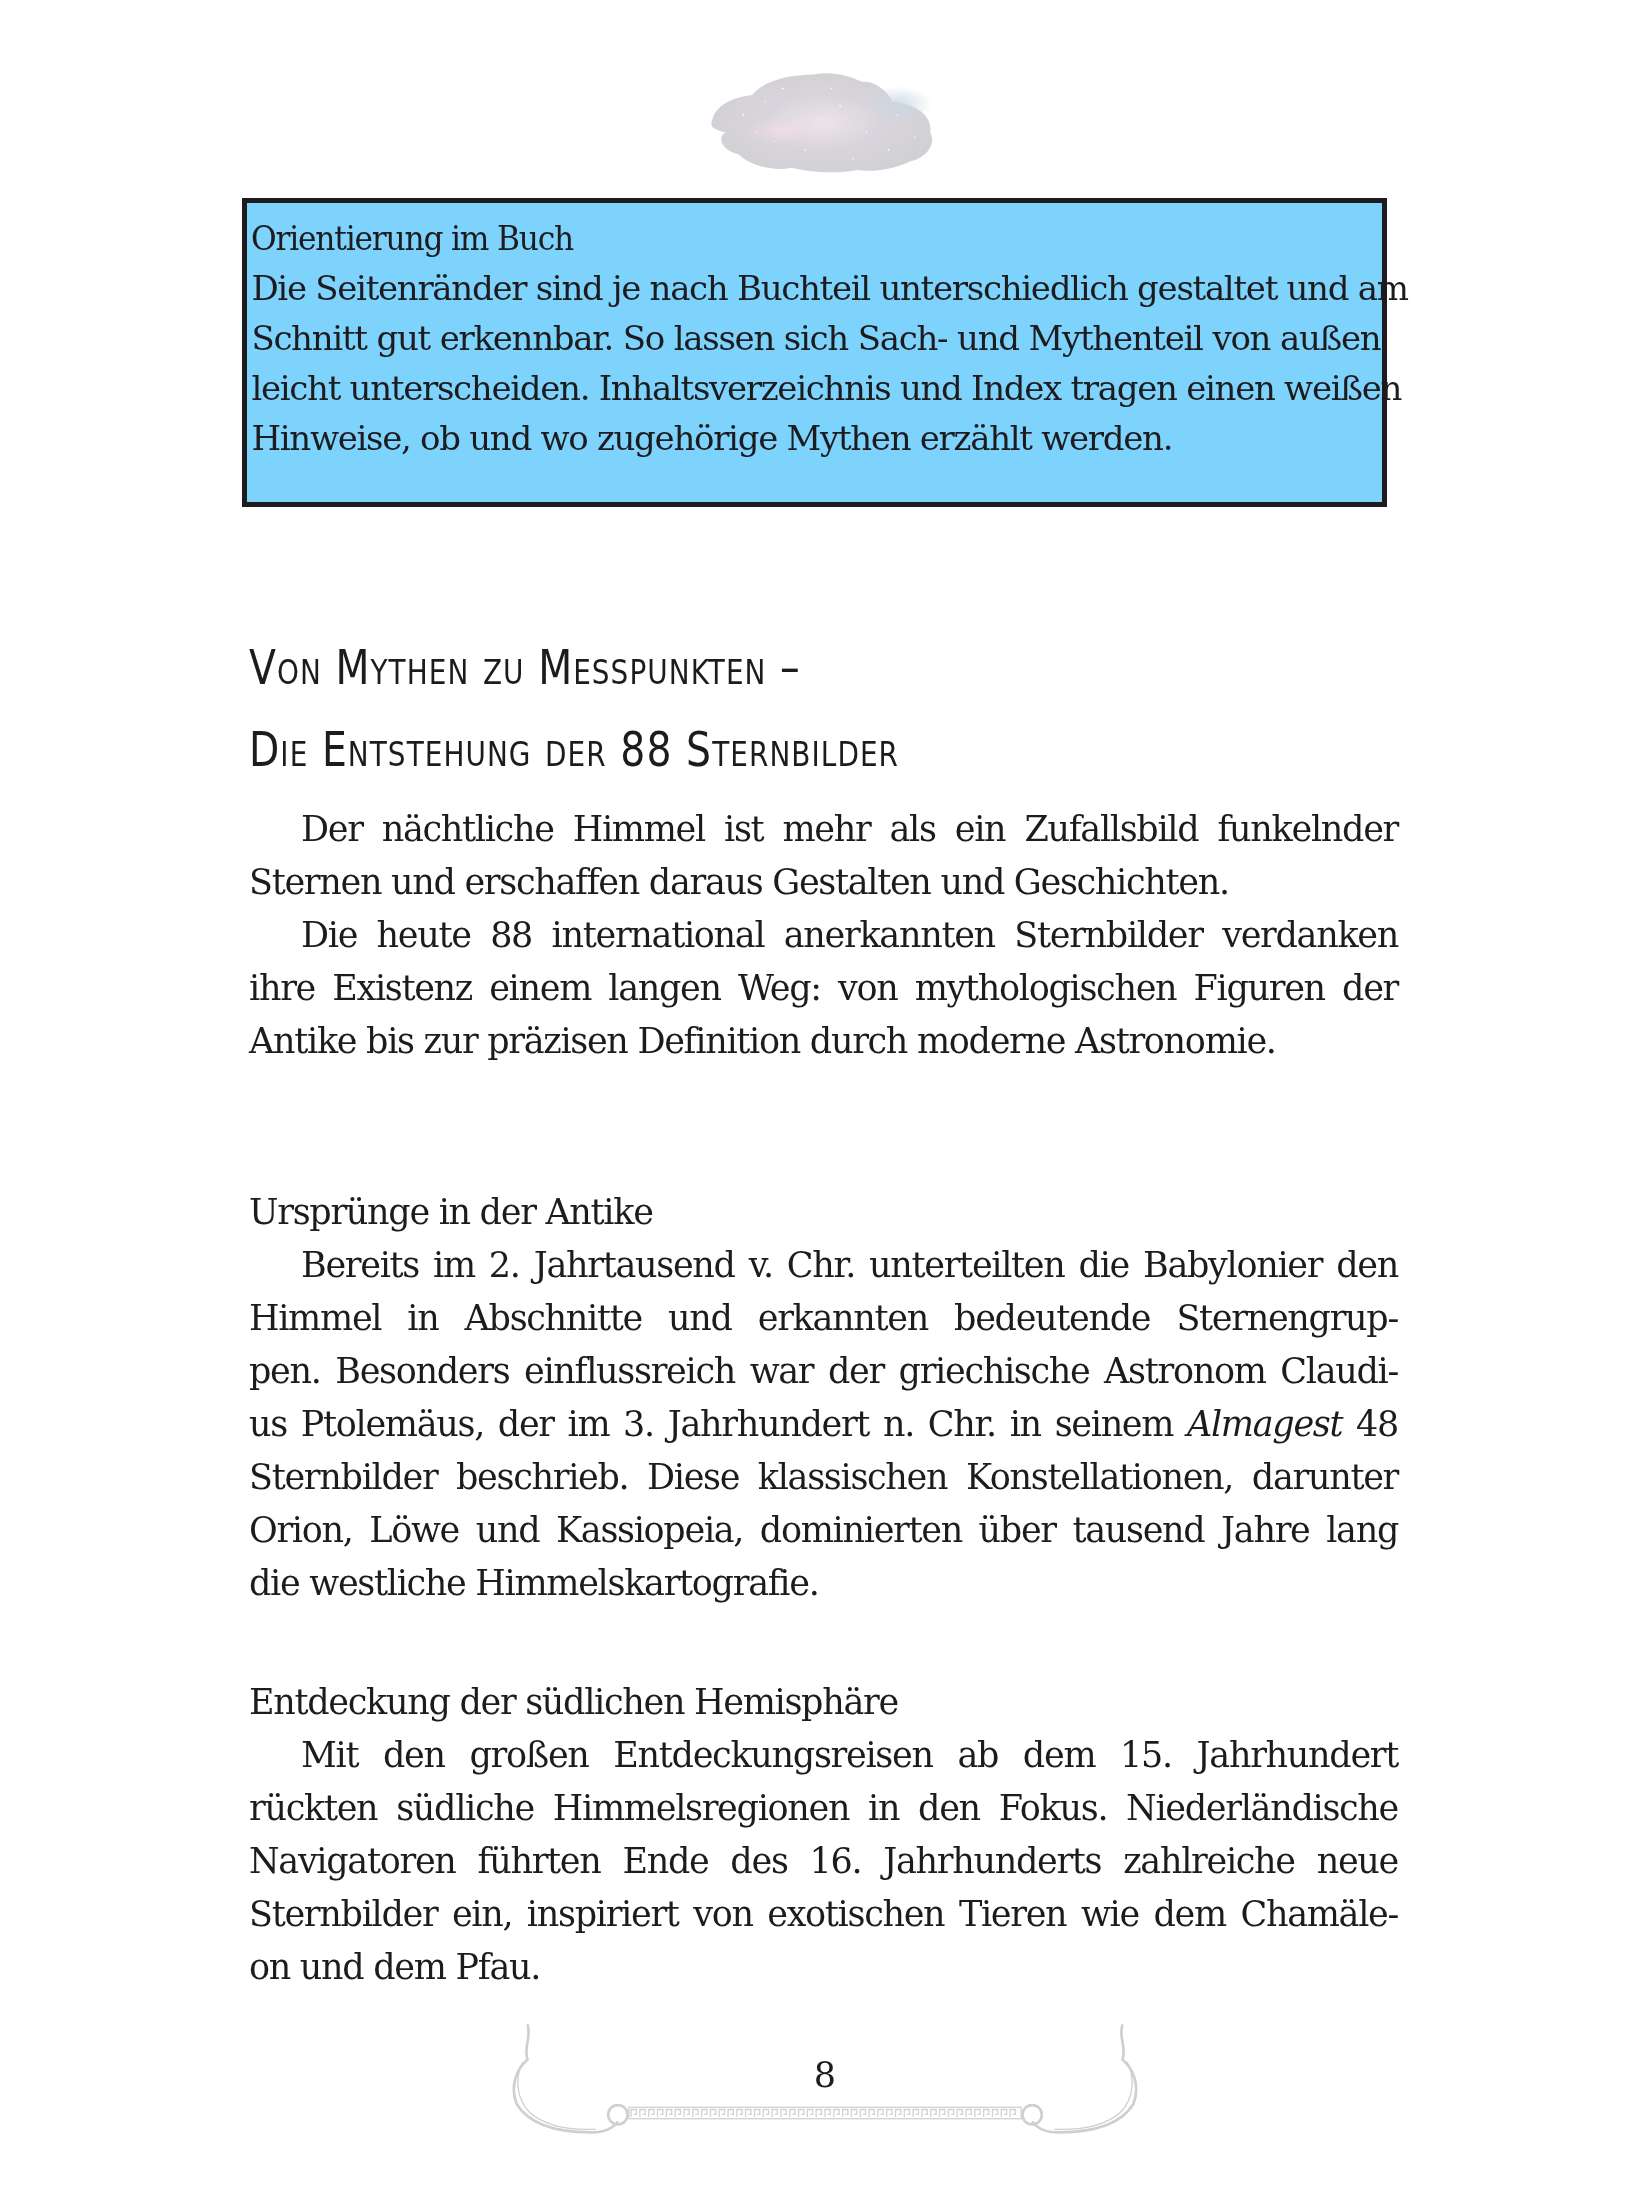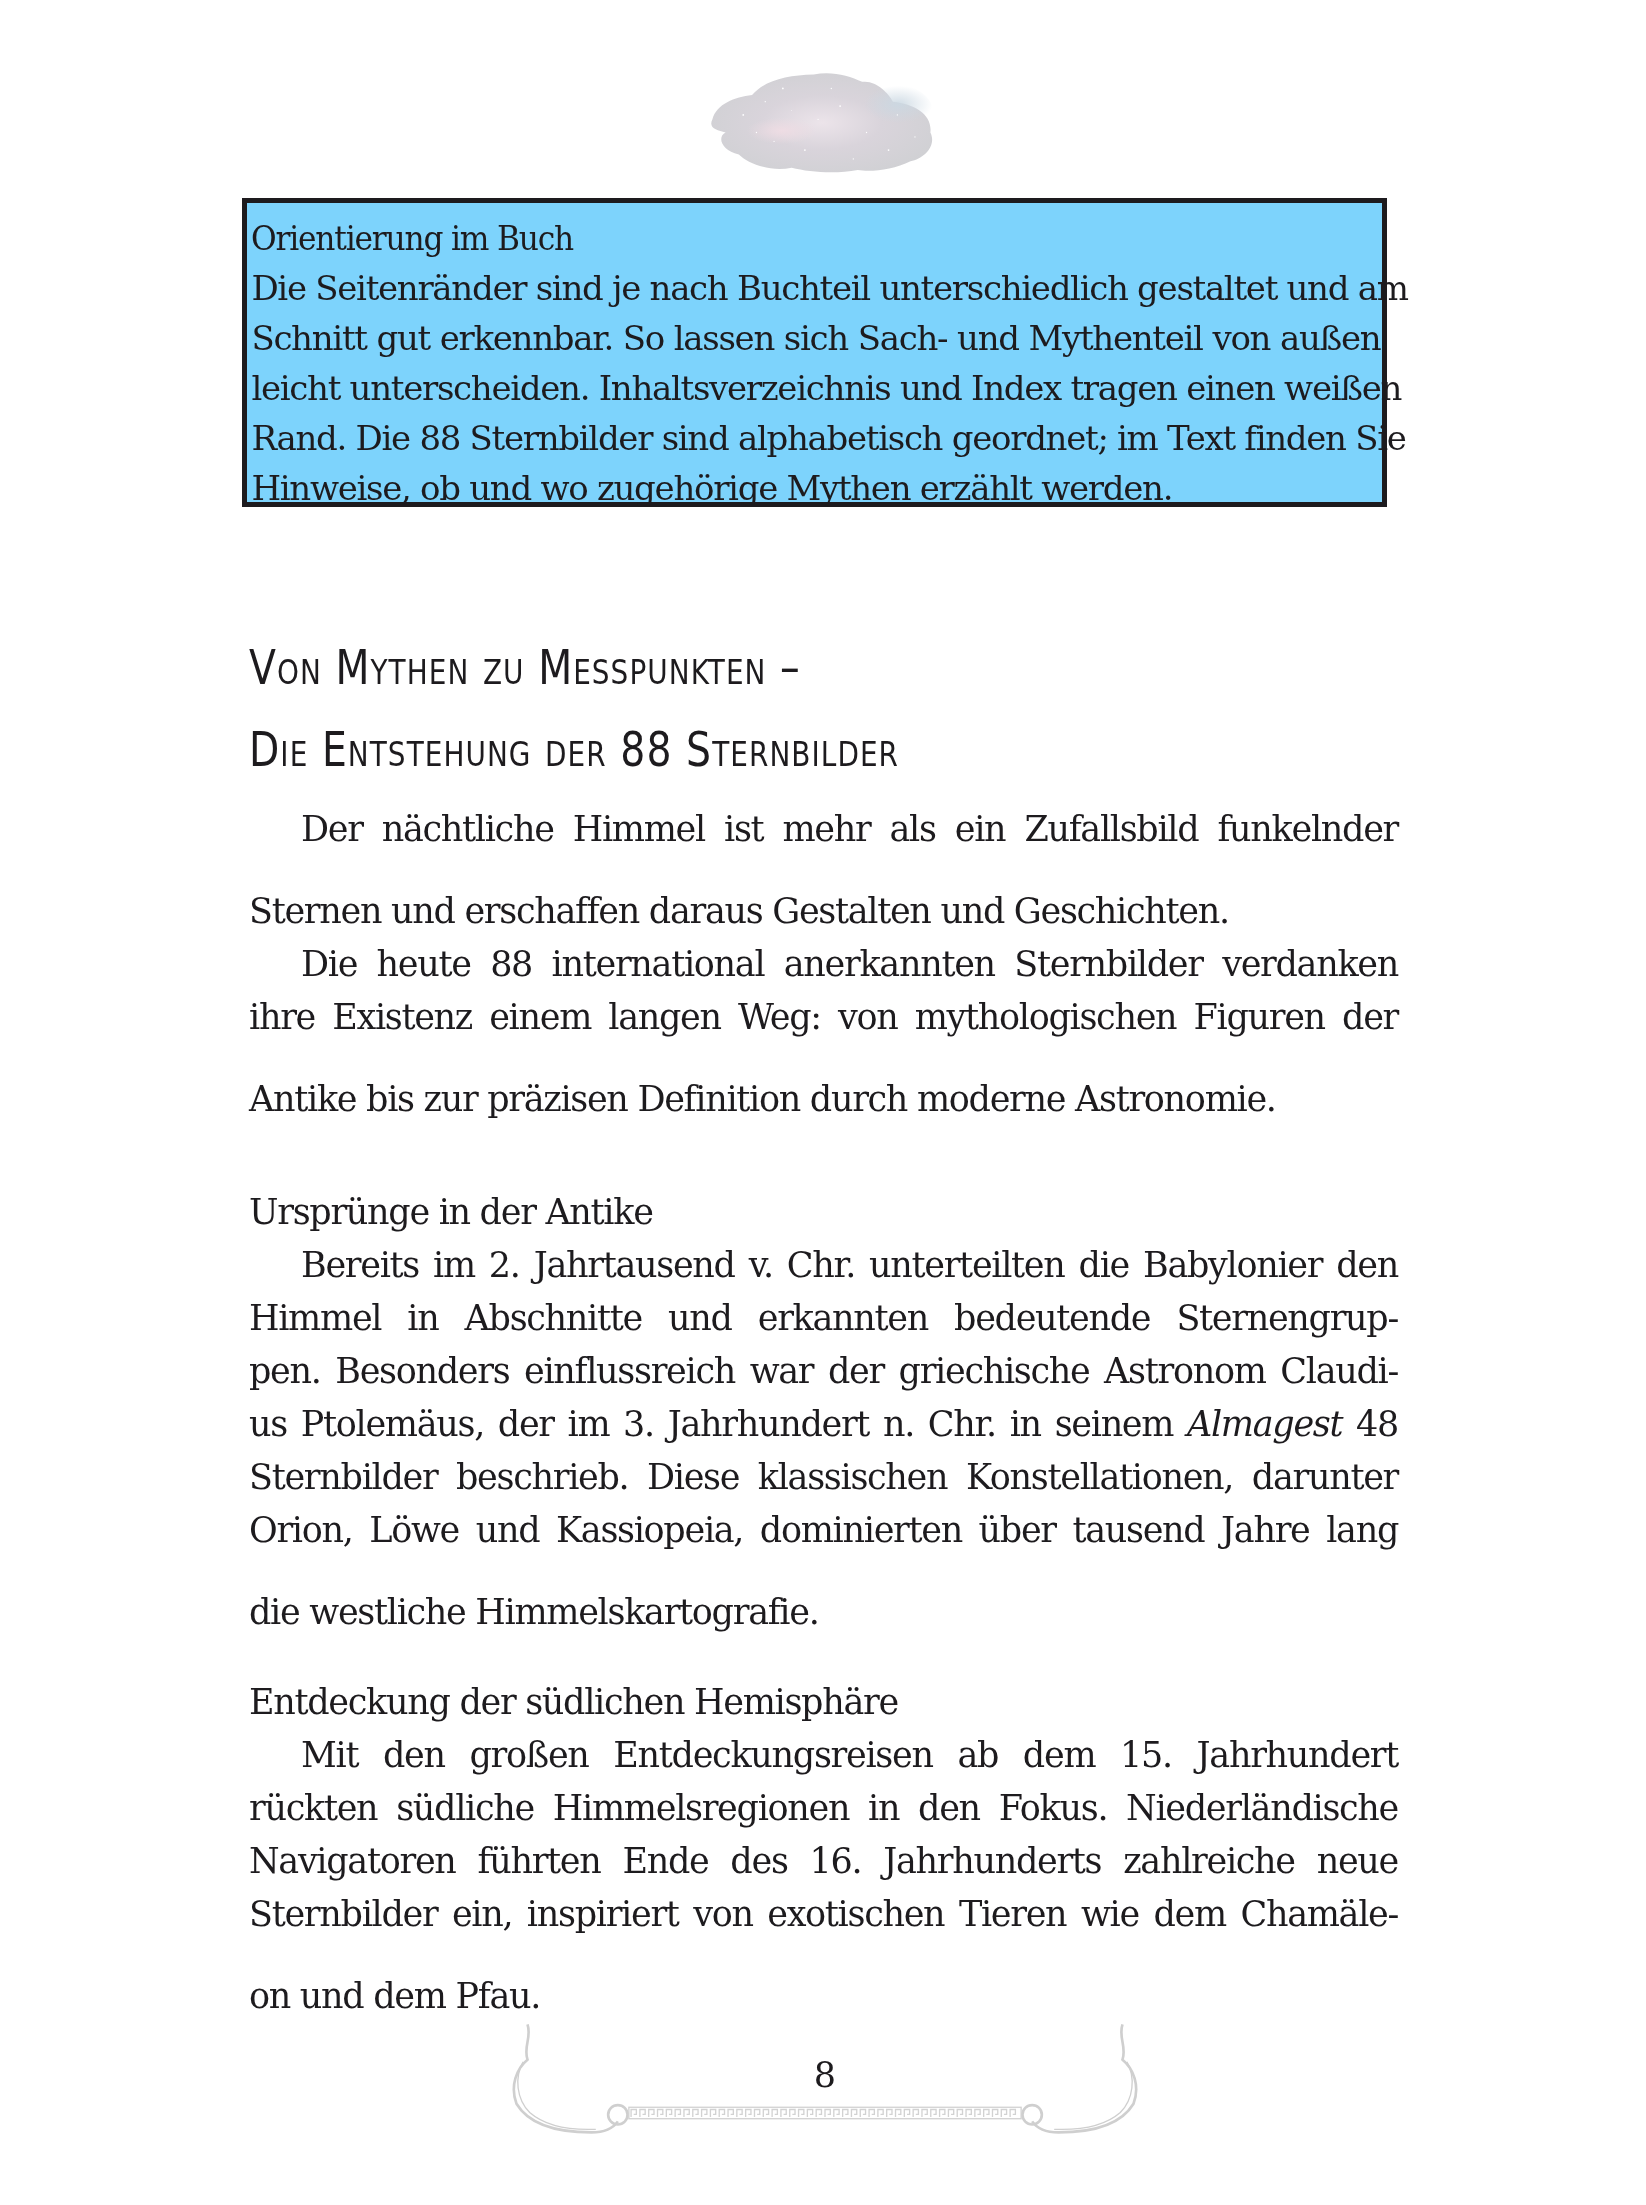--- a/index.html
+++ b/index.html
@@ -75,7 +75,6 @@
   <div class="box-line">Die Seitenränder sind je nach Buchteil unterschiedlich gestaltet und am</div>
   <div class="box-line">Schnitt gut erkennbar. So lassen sich Sach- und Mythenteil von außen</div>
   <div class="box-line">leicht unterscheiden. Inhaltsverzeichnis und Index tragen einen weißen</div>
-  <div class="box-line">Rand. Die 88 Sternbilder sind alphabetisch geordnet; im Text finden Sie</div>
   <div class="box-line last">Hinweise, ob und wo zugehörige Mythen erzählt werden.</div>
 </div>
 

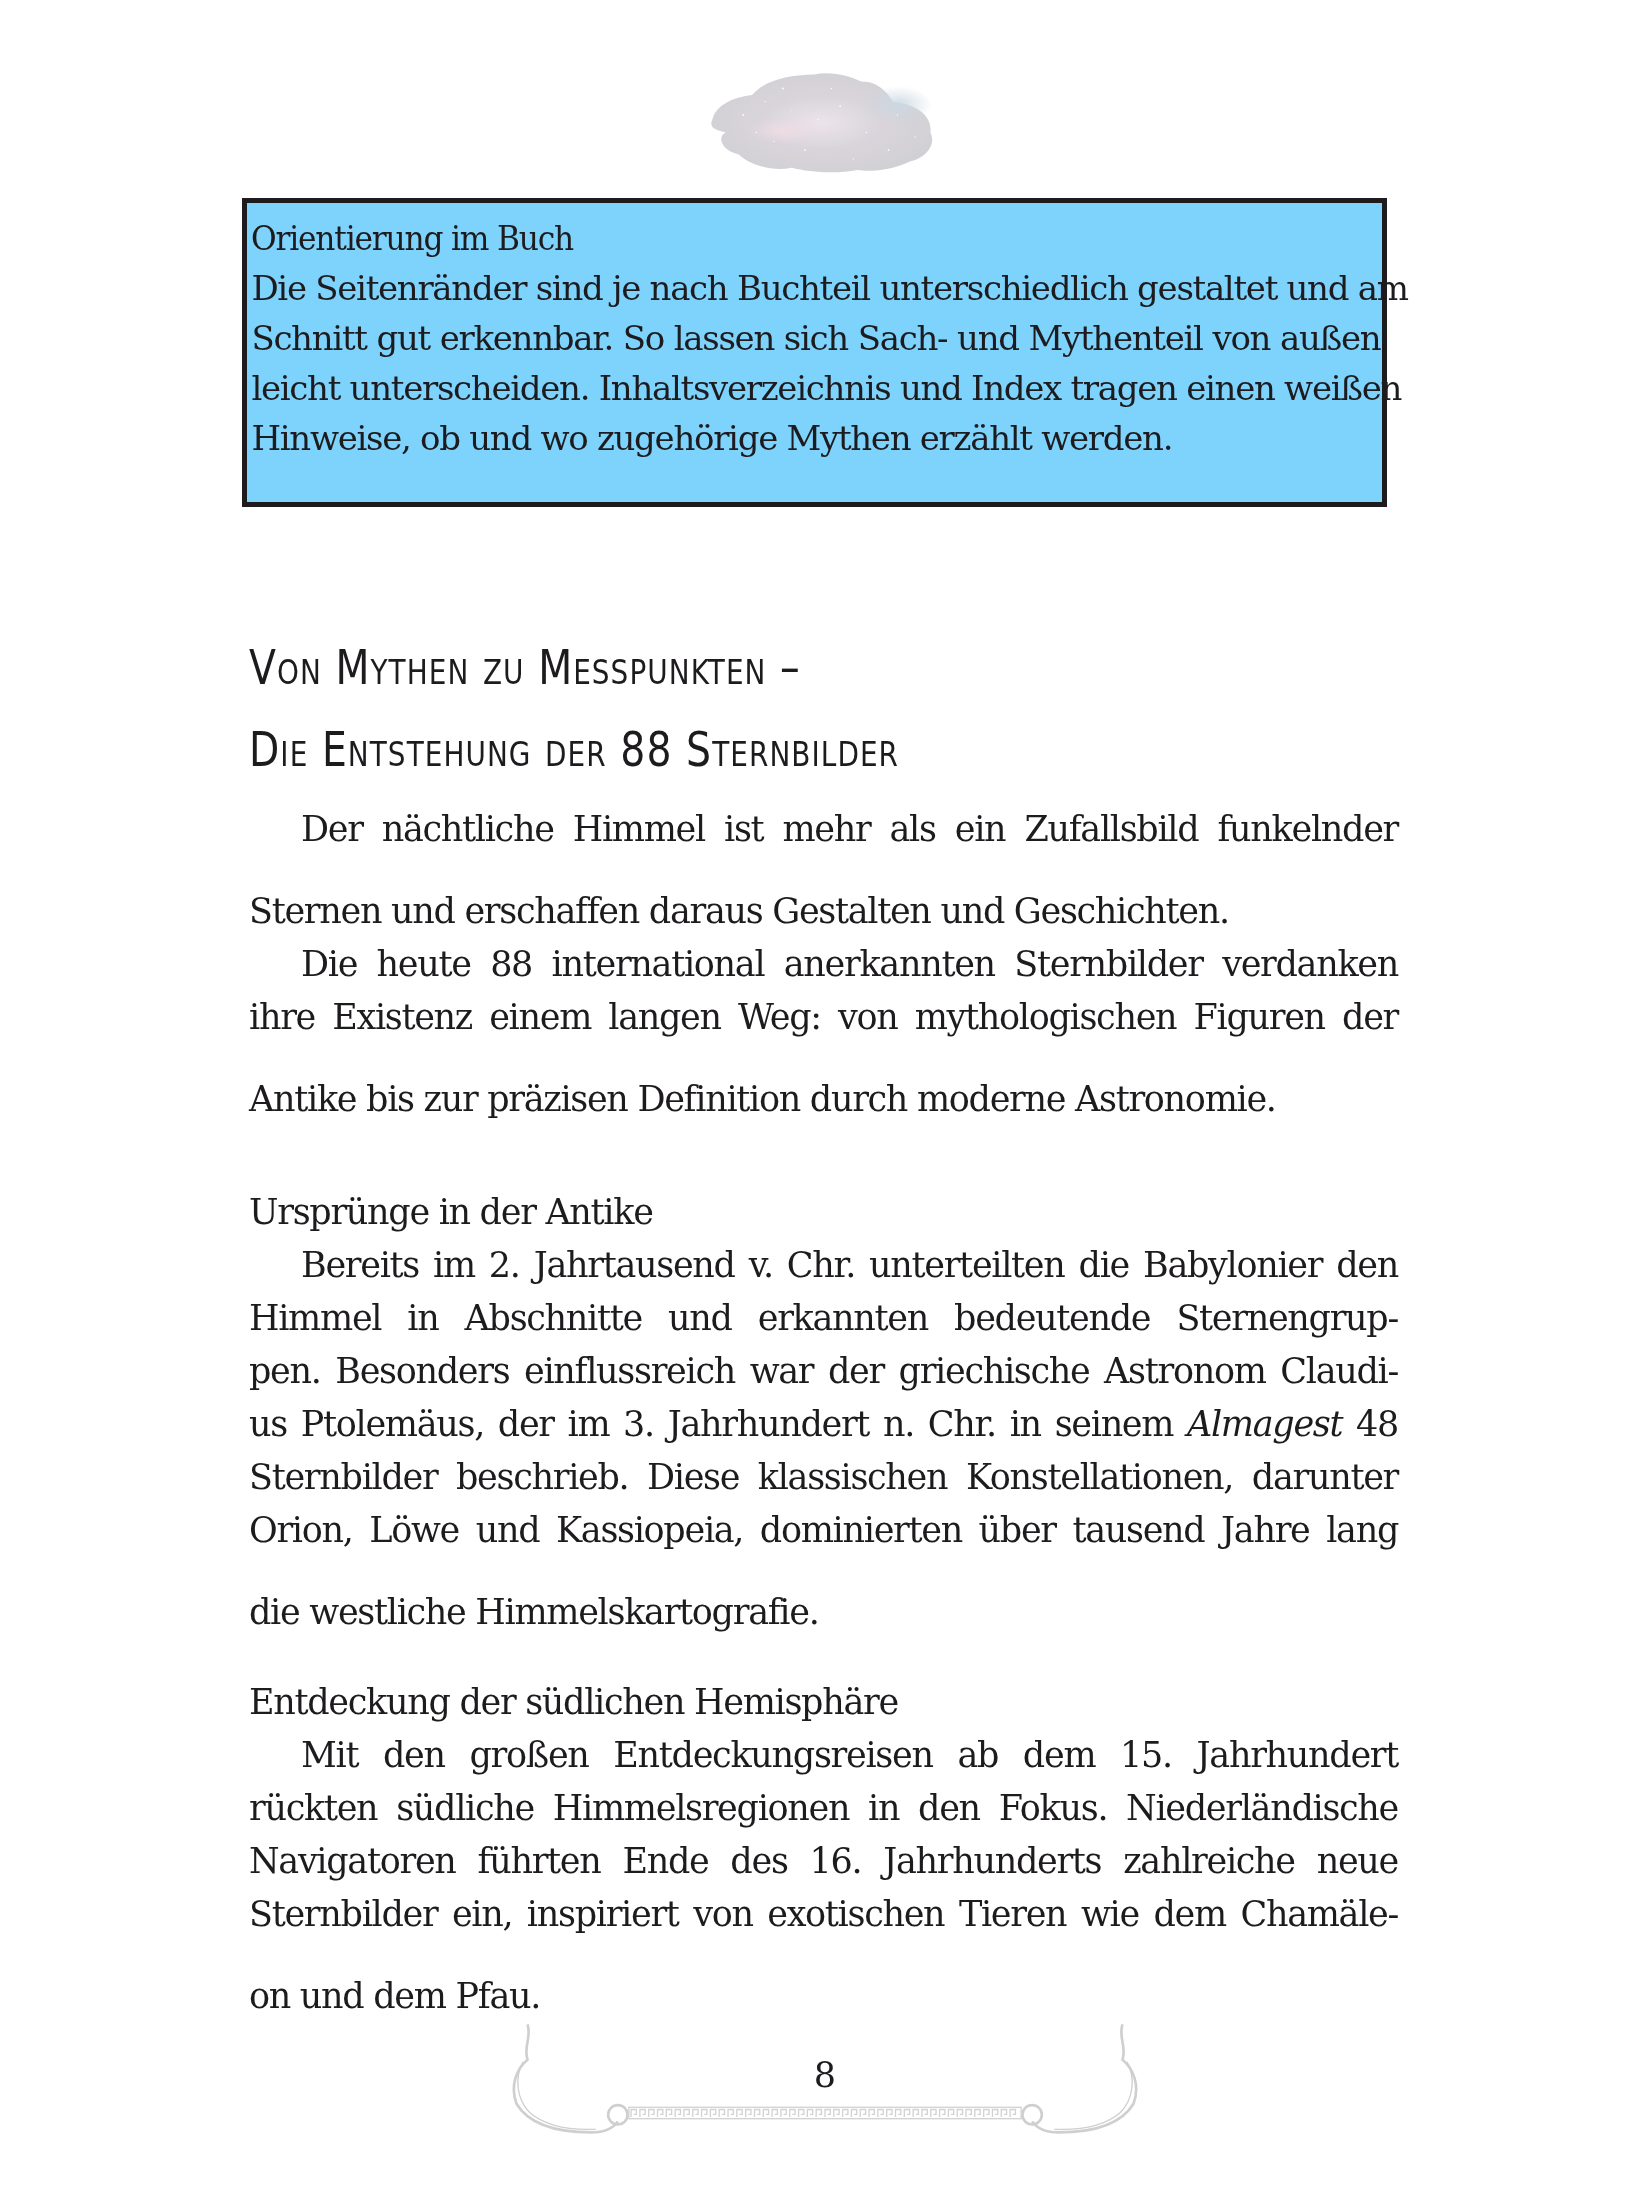--- a/index.html
+++ b/index.html
@@ -22,7 +22,7 @@
   .para-line { font-size:35px; line-height:53px; white-space:nowrap; letter-spacing:-1.3px;
              text-align:justify; text-align-last:justify; }
   .para-line.indent { padding-left:52px; }
-  .para-line.last { text-align-last:left;margin-top:29px; }
+  .para-line.last { text-align-last:left; }
   .subhead { font-size:35px; line-height:53px; letter-spacing:-1.3px; white-space:nowrap; }
   .footer { position:absolute; left:503px; top:2020px; width:644px; height:119px; }
   .page-num { position:absolute; left:0; width:100%; top:35px; text-align:center;

